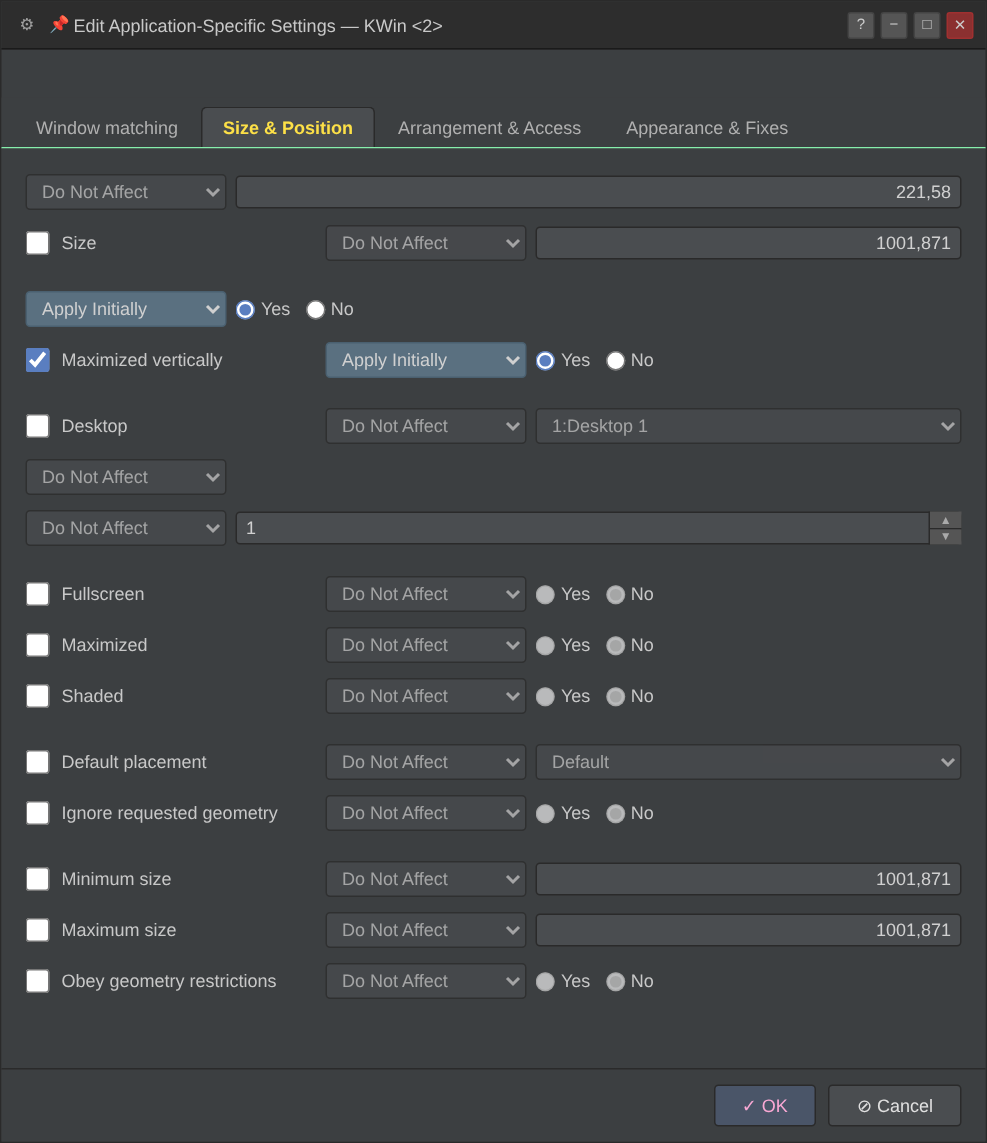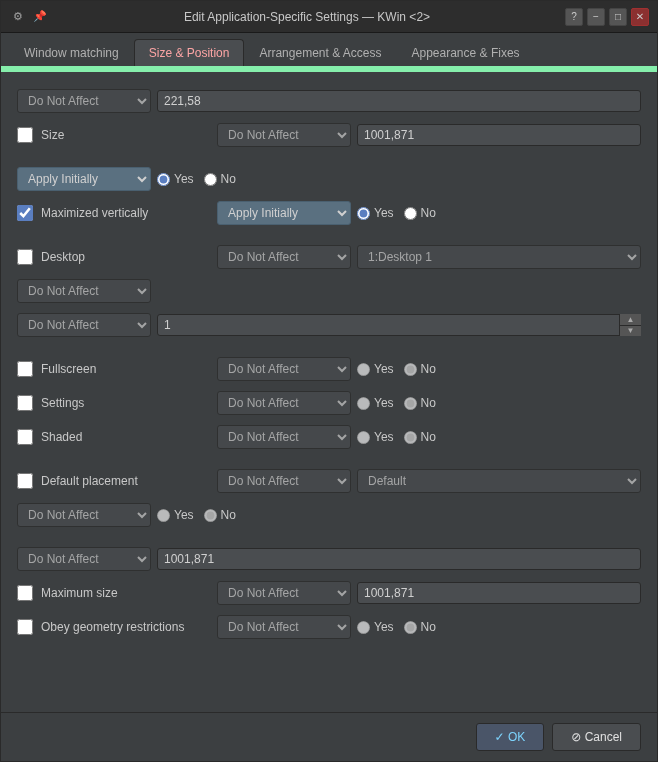--- a/index.html
+++ b/index.html
@@ -51,7 +51,7 @@
 
     .titlebar-title {
       flex: 1;
-      text-align: center;
+      text-align: left;
       font-size: 12px;
       color: #c8c8c8;
     }

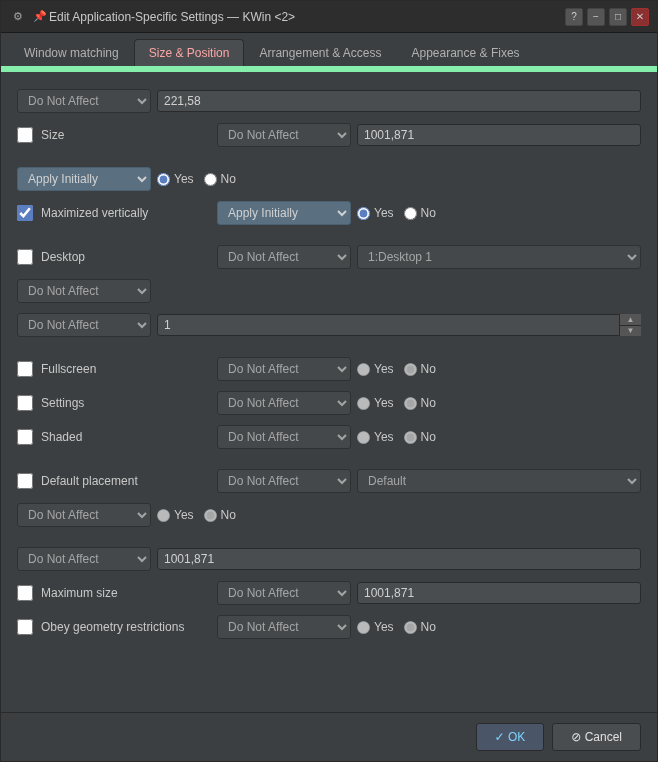--- a/index.html
+++ b/index.html
@@ -83,9 +83,10 @@
     .tabs {
       display: flex;
       background: #3c3f41;
-      border-bottom: 6px solid #86efac;
+      border-bottom: 1px solid #86efac;
       padding: 6px 8px 0;
       flex-shrink: 0;
+      margin-top: 32px;
     }
 
     .tab {

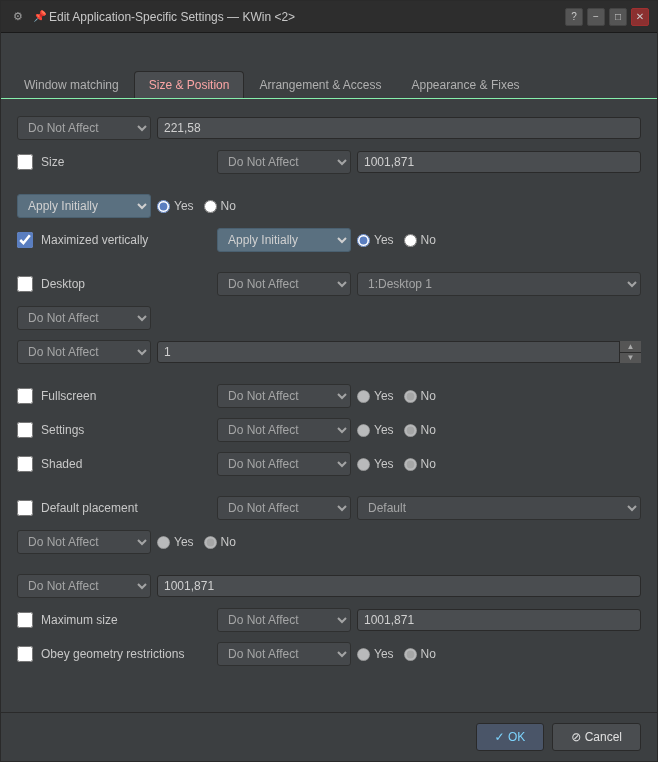--- a/index.html
+++ b/index.html
@@ -104,7 +104,8 @@
     .tab.active {
       background: #4a4d50;
       border-color: #2a2a2a;
-      color: #fca5a5;
+      color: #fde047;
+      font-weight: bold;
     }
 
     .content {

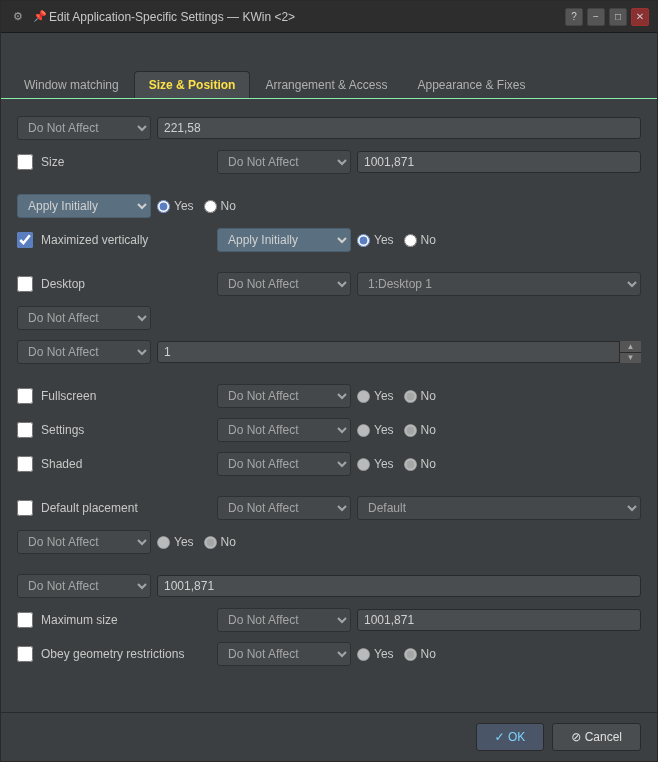--- a/index.html
+++ b/index.html
@@ -178,6 +178,7 @@
       font-size: 12px;
       border-radius: 3px;
       width: 100%;
+      text-align: right;
     }
 
     .radio-group {

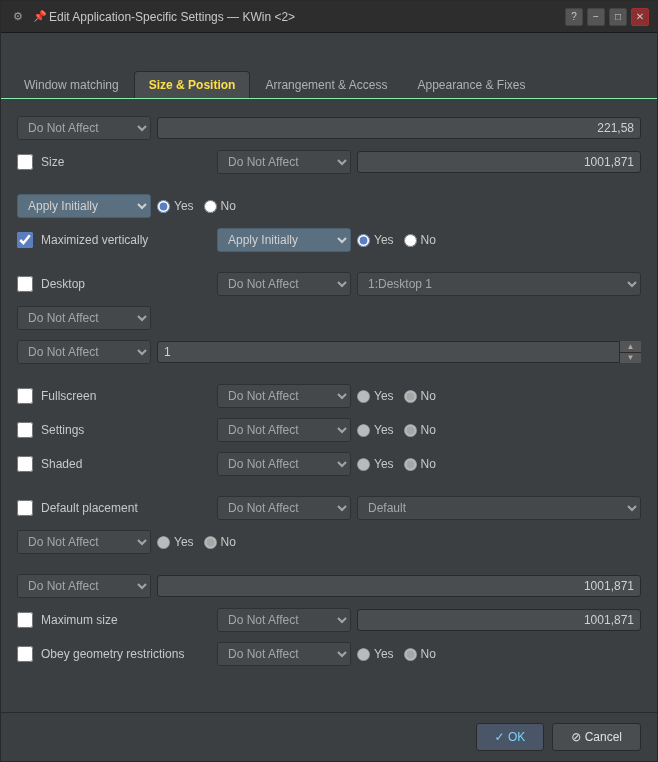--- a/index.html
+++ b/index.html
@@ -450,7 +450,7 @@
     <div class="settings-row">
       <div class="row-label">
         <input type="checkbox" class="row-checkbox" style="">
-        <span class="label-text">Settings</span>
+        <span class="label-text">Maximized</span>
       </div>
       <div class="row-dropdown">
         <select disabled="">

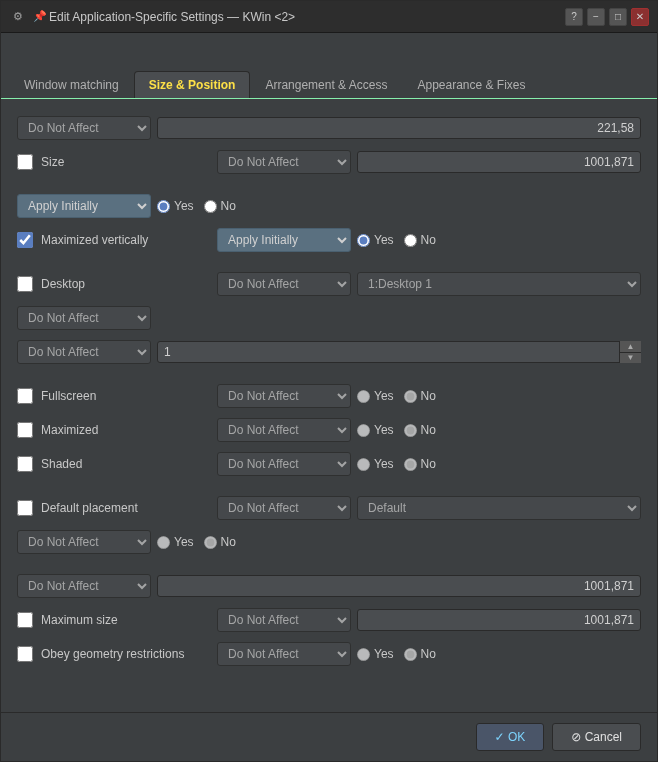--- a/index.html
+++ b/index.html
@@ -515,6 +515,10 @@
     </div>
 
     <div class="settings-row">
+      <div class="row-label">
+        <input type="checkbox" class="row-checkbox" style="">
+        <span class="label-text">Ignore requested geometry</span>
+      </div>
       <div class="row-dropdown">
         <select disabled="">
           <option>Do Not Affect</option>

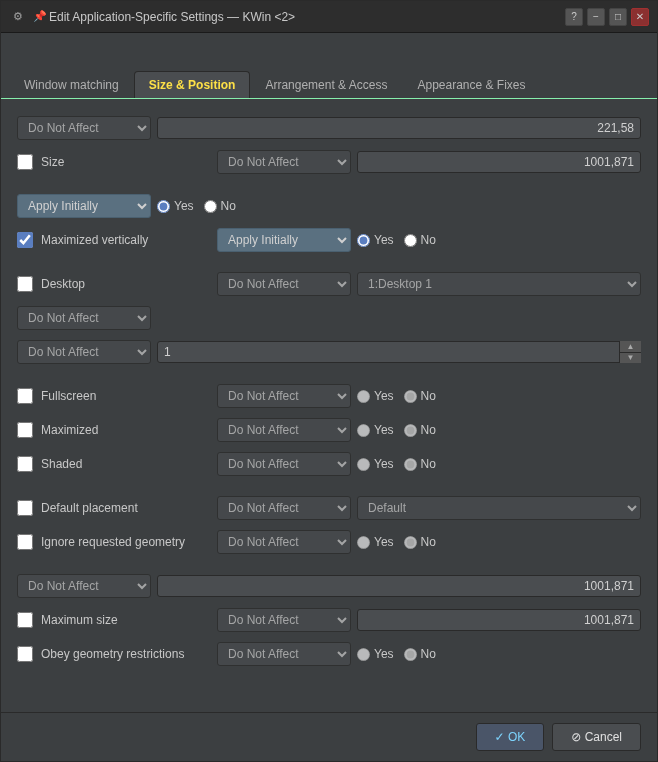--- a/index.html
+++ b/index.html
@@ -541,6 +541,10 @@
     <div class="separator"></div>
 
     <div class="settings-row">
+      <div class="row-label">
+        <input type="checkbox" class="row-checkbox" style="">
+        <span class="label-text">Minimum size</span>
+      </div>
       <div class="row-dropdown">
         <select disabled="">
           <option>Do Not Affect</option>

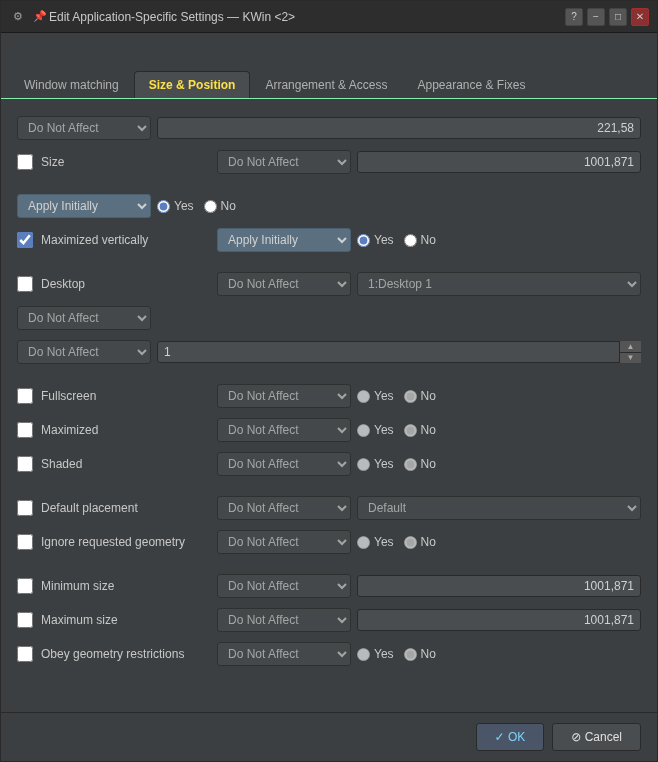--- a/index.html
+++ b/index.html
@@ -269,7 +269,7 @@
 
     .btn-ok {
       background: #4a5568;
-      color: #7dd3fc;
+      color: #f9a8d4;
     }
 
     .btn-cancel {

